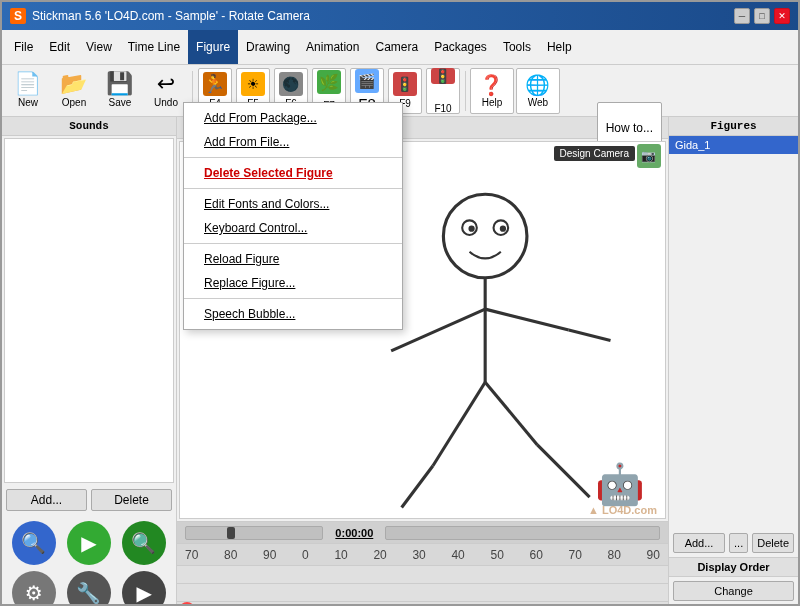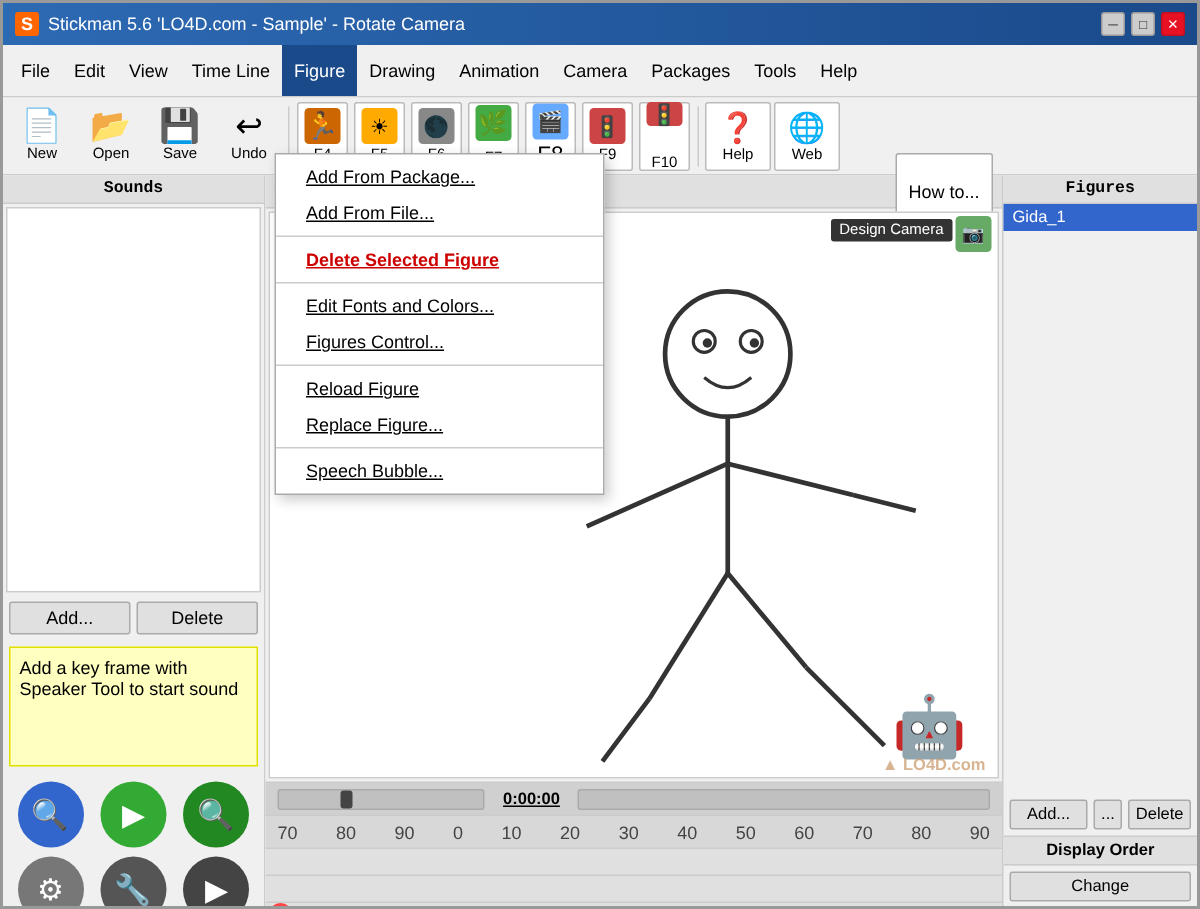--- a/index.html
+++ b/index.html
@@ -631,7 +631,7 @@
   <div class="menu-option bold-item">Delete Selected Figure</div>
   <div class="menu-divider"></div>
   <div class="menu-option">Edit Fonts and Colors...</div>
-  <div class="menu-option">Figures Control...</div>
+  <div class="menu-option">Keyboard Control...</div>
   <div class="menu-divider"></div>
   <div class="menu-option">Reload Figure</div>
   <div class="menu-option">Replace Figure...</div>

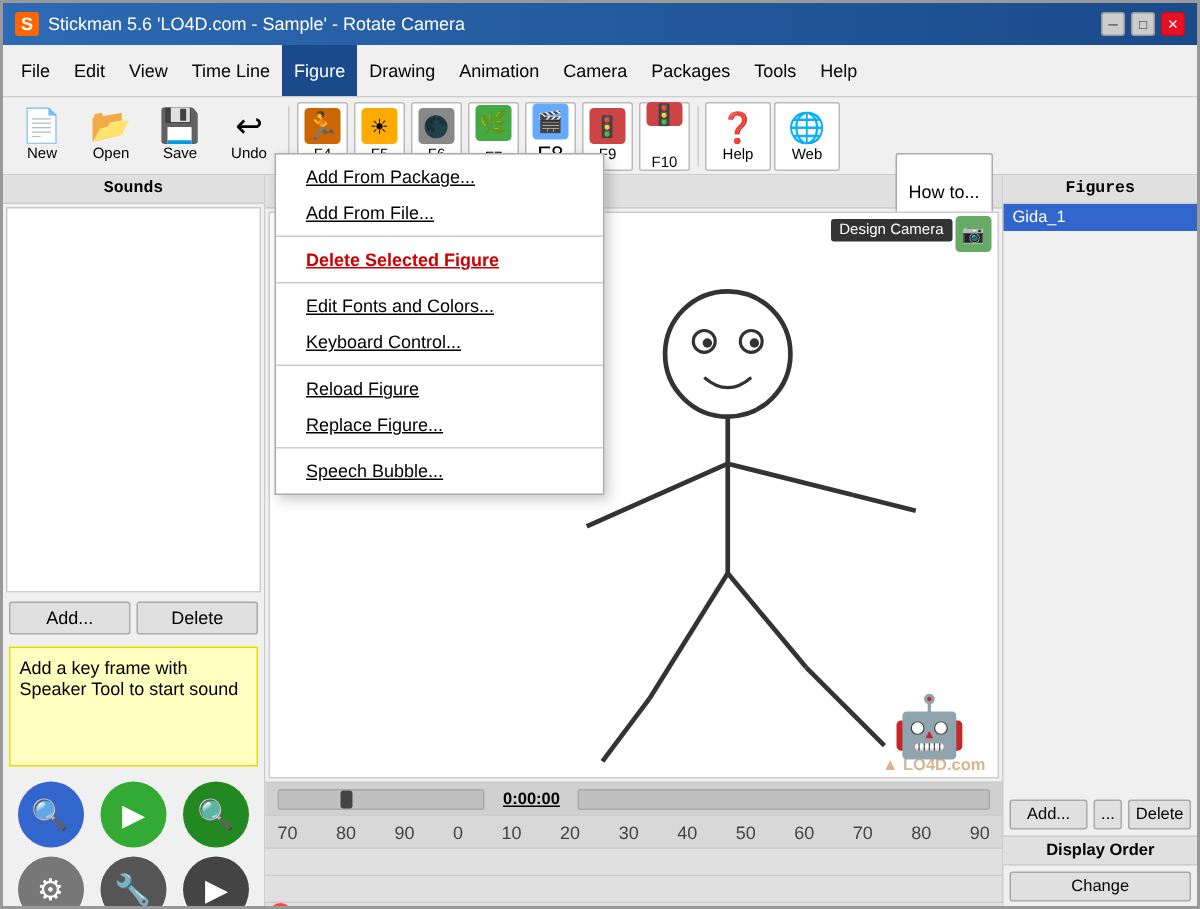--- a/index.html
+++ b/index.html
@@ -517,9 +517,6 @@
     <div class="sounds-buttons">
       <button class="panel-btn">Add...</button>
       <button class="panel-btn">Delete</button>
-    </div>
-    <div class="info-box">
-      <span>Add a key frame with Speaker Tool to start sound</span>
     </div>
 
     <div class="control-row">

